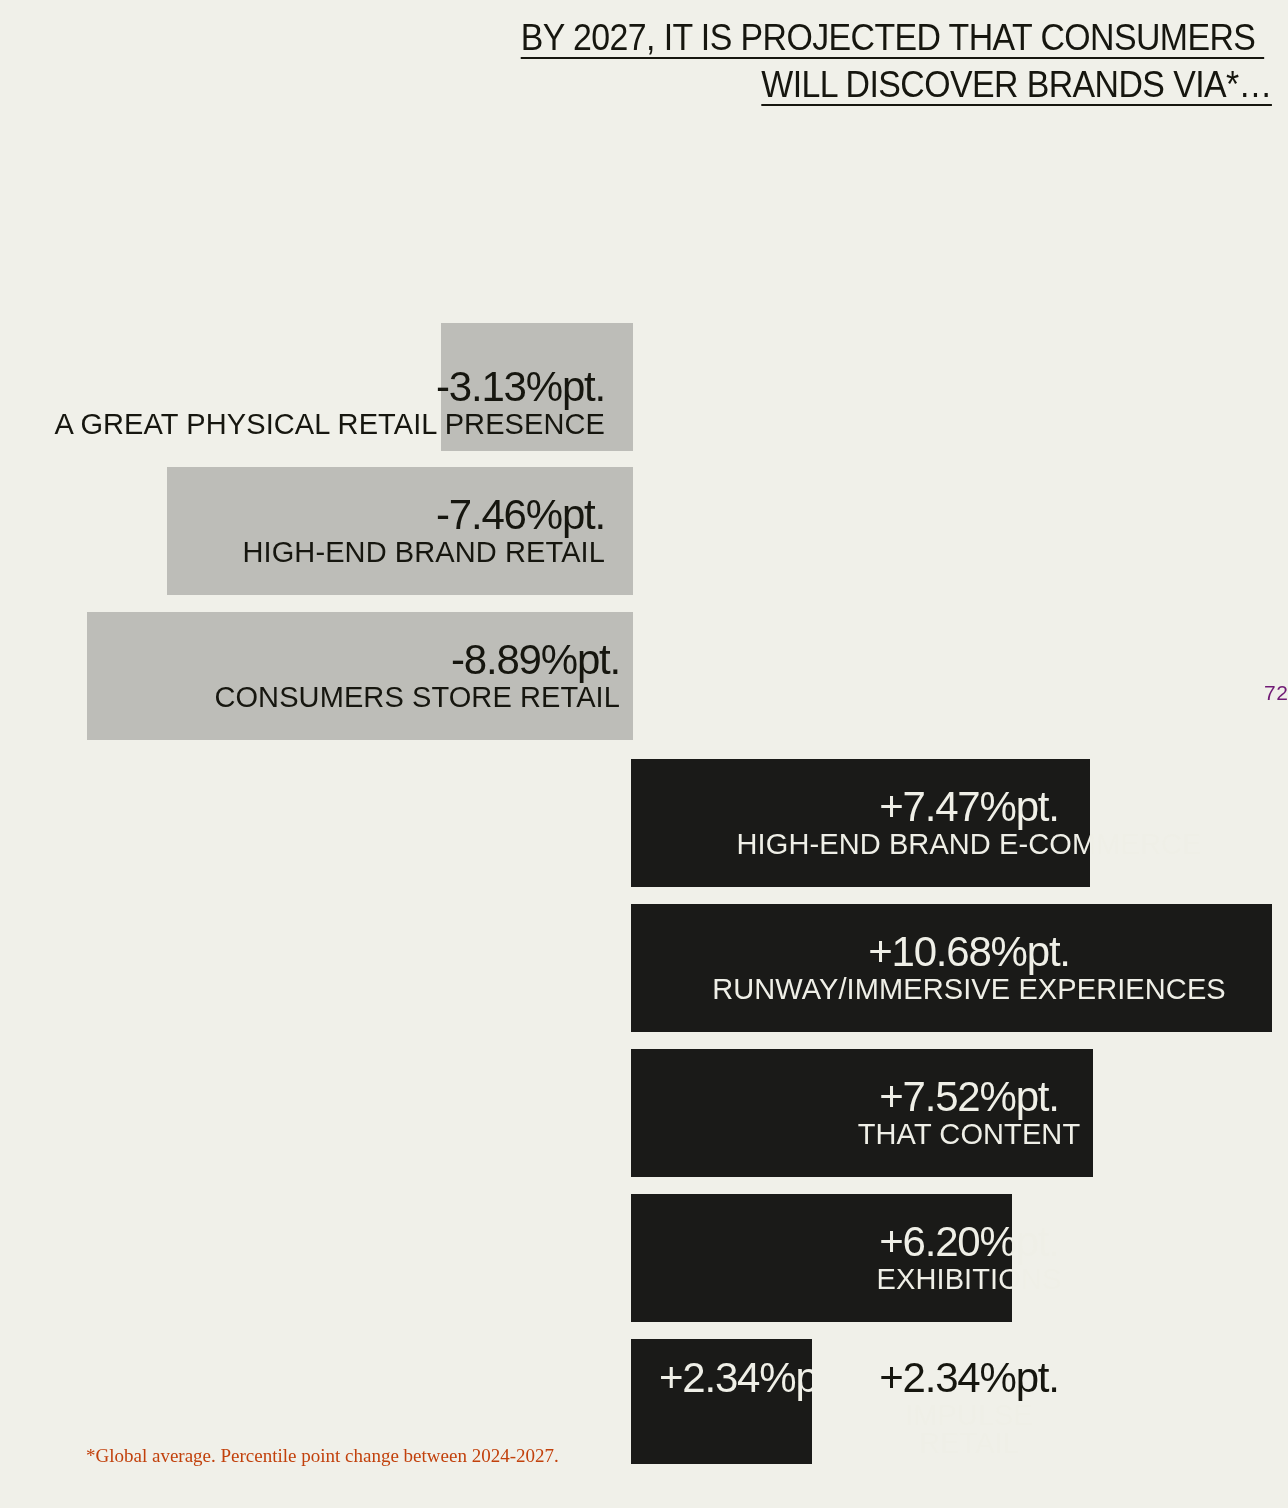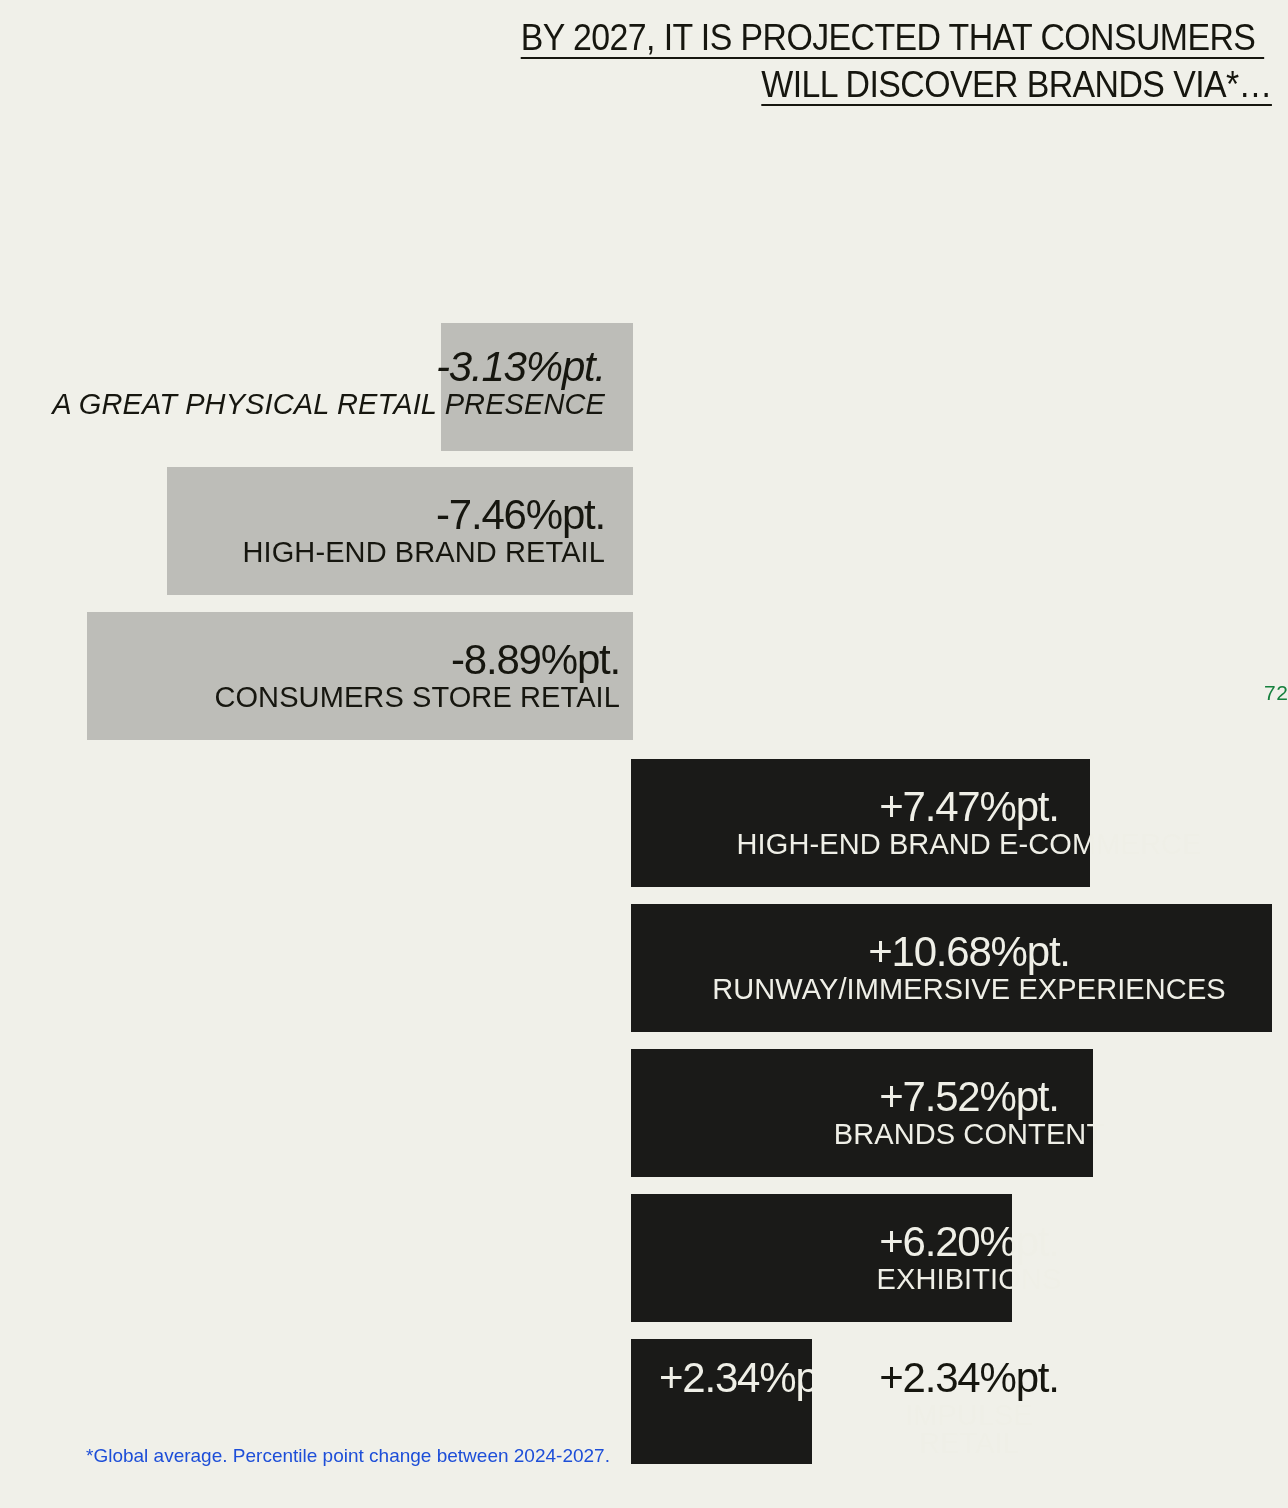--- a/index.html
+++ b/index.html
@@ -125,7 +125,7 @@
 <div class="chart">
 
   <div class="bar neg" style="left:441px; top:323px; width:192px; height:128px;"></div>
-  <div class="bar-text neg" style="left:33px; top:344px; width:572px;font-style:italic;">
+  <div class="bar-text neg" style="left:33px; top:364px; width:572px;">
     <span class="bar-value">-3.13%pt.</span>
     <span class="bar-label">A GREAT PHYSICAL RETAIL PRESENCE</span>
   </div>

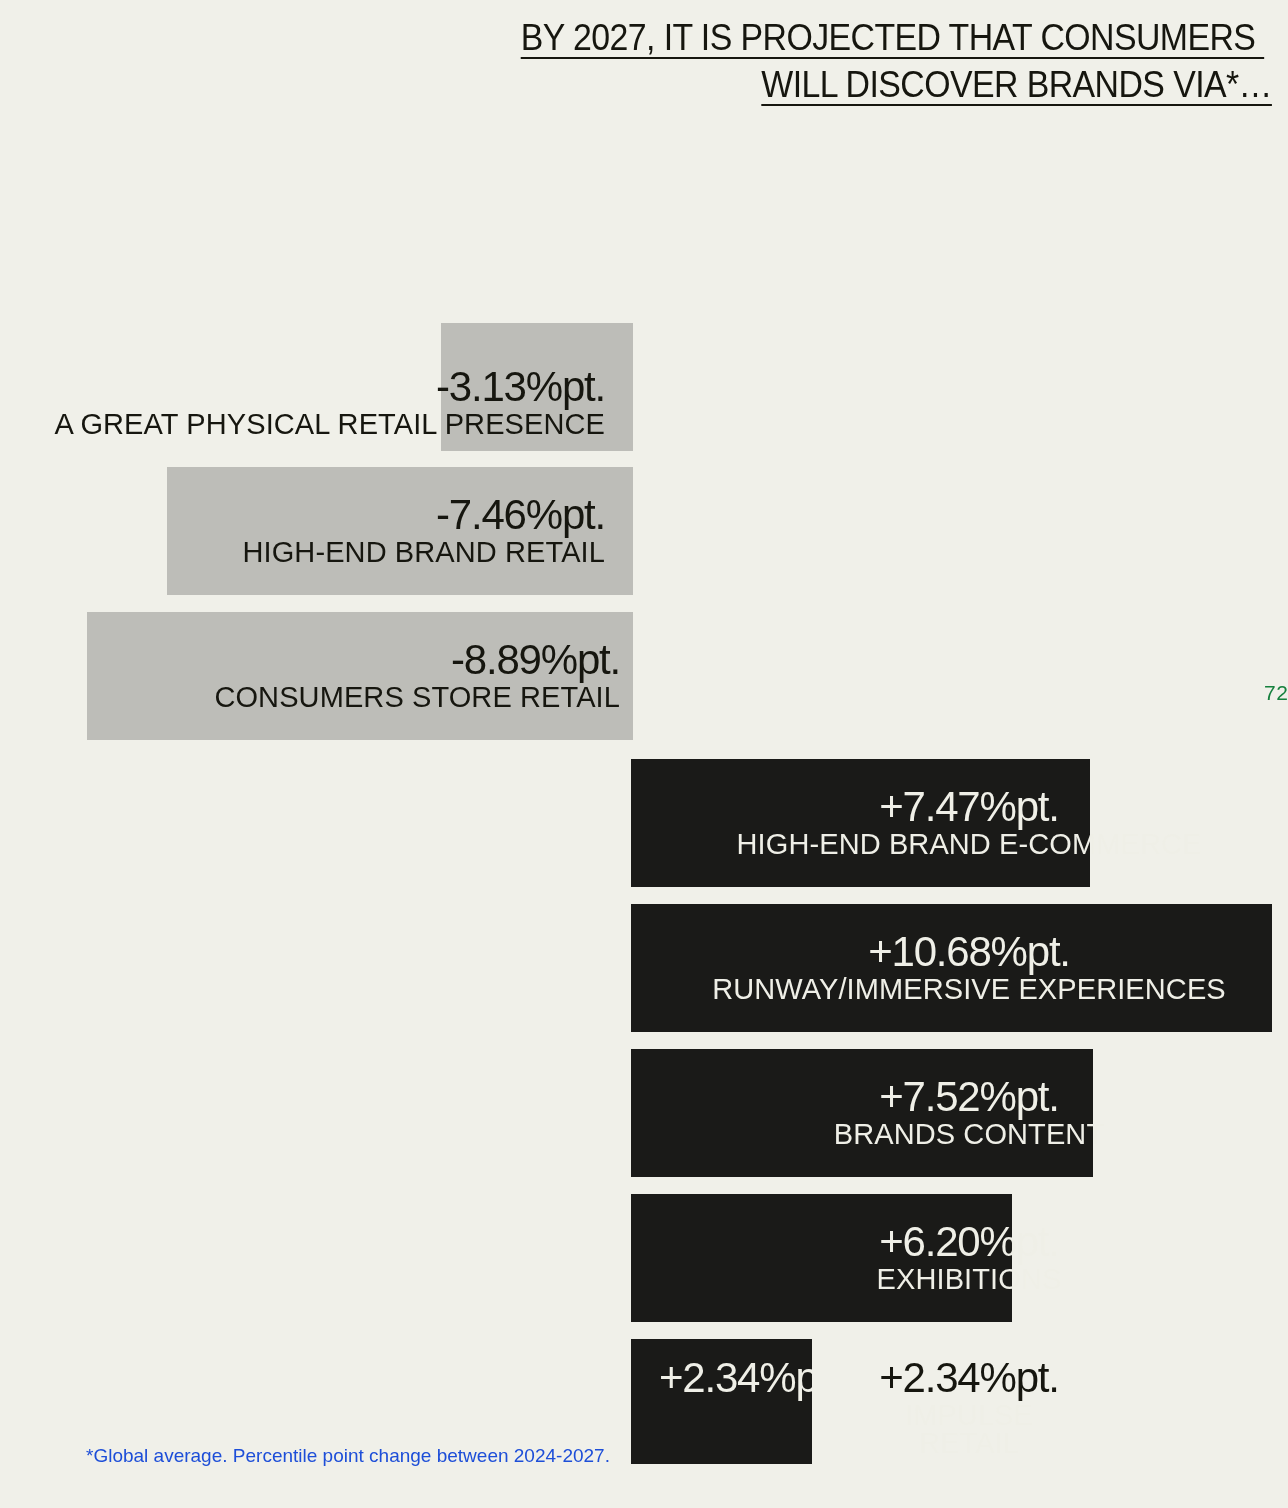--- a/index.html
+++ b/index.html
@@ -110,7 +110,7 @@
     top: 681px;
     font-size: 21px;
     line-height: 24px;
-    color: #15803d;
+    color: #701a75;
     letter-spacing: 0.5px;
   }
 </style>

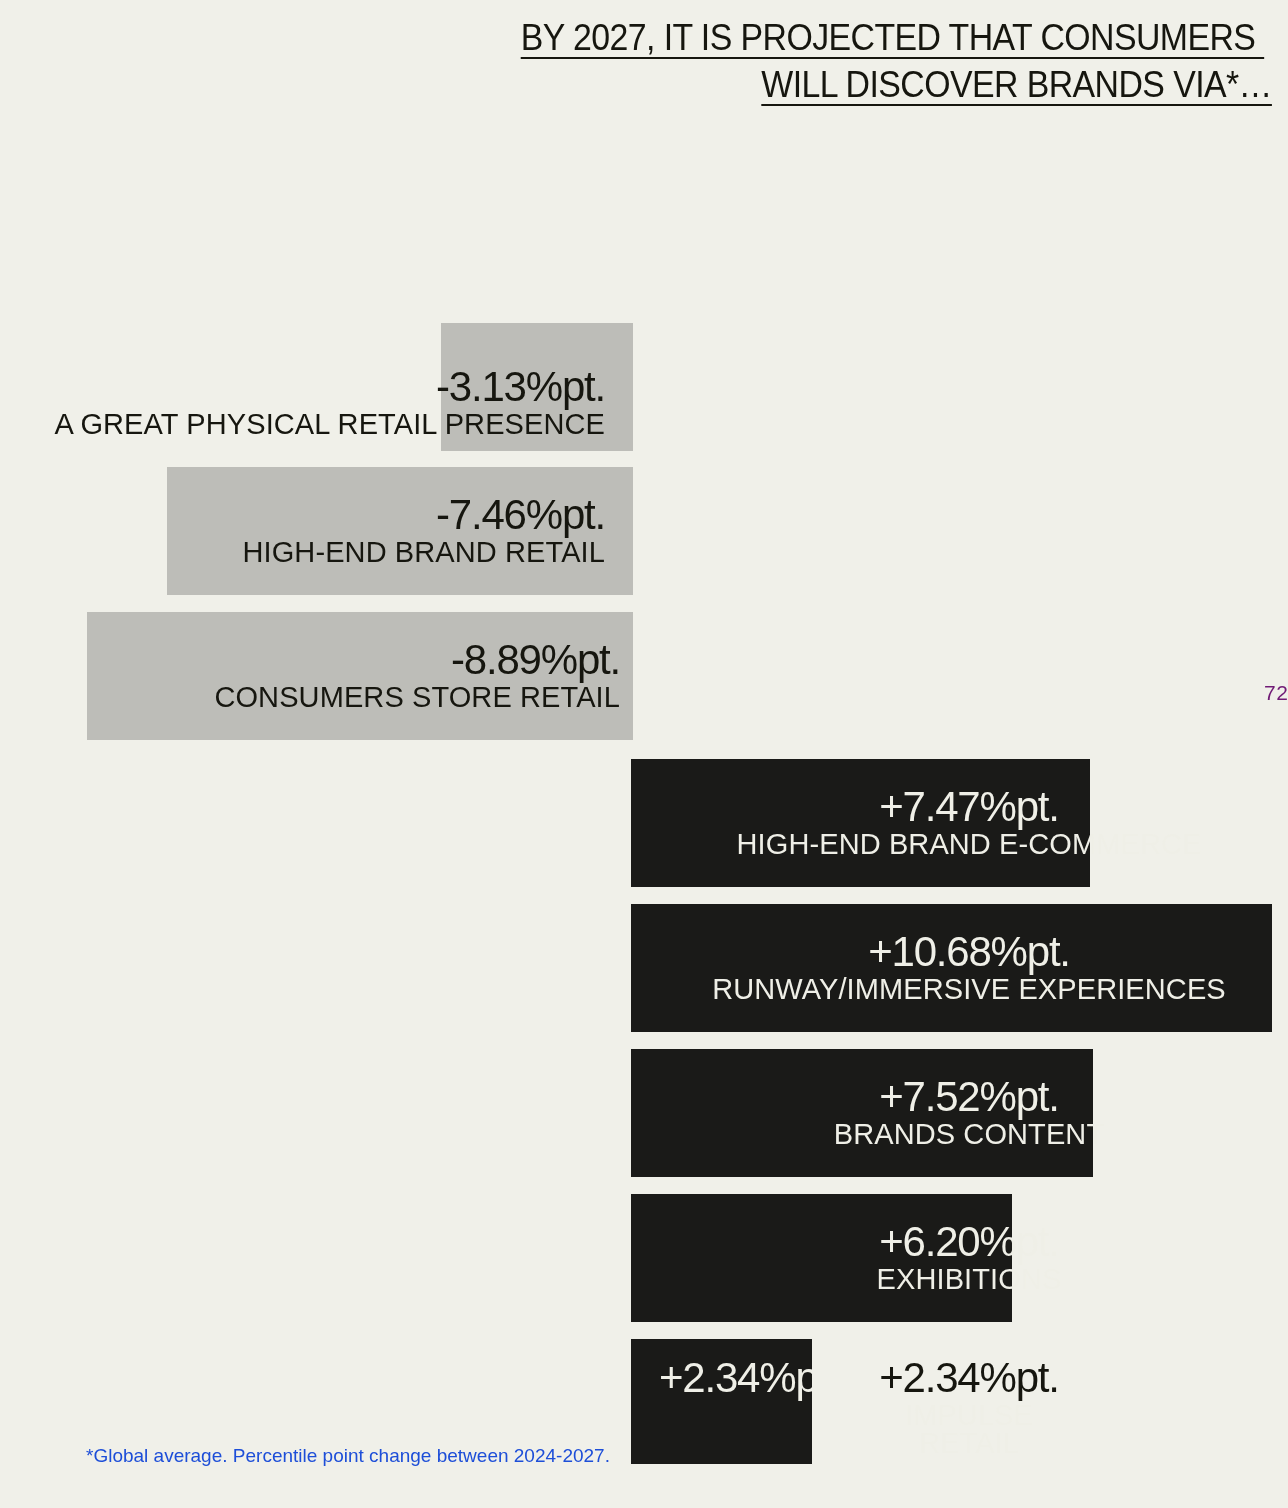--- a/index.html
+++ b/index.html
@@ -157,7 +157,7 @@
   <div class="bar pos" style="left:631px; top:1049px; width:462px; height:128px;"></div>
   <div class="bar-text pos" style="left:659px; top:1074px; width:620px;">
     <span class="bar-value">+7.52%pt.</span>
-    <span class="bar-label">BRANDS CONTENT</span>
+    <span class="bar-label">THAT CONTENT</span>
   </div>
 
   <div class="bar pos" style="left:631px; top:1194px; width:381px; height:128px;"></div>

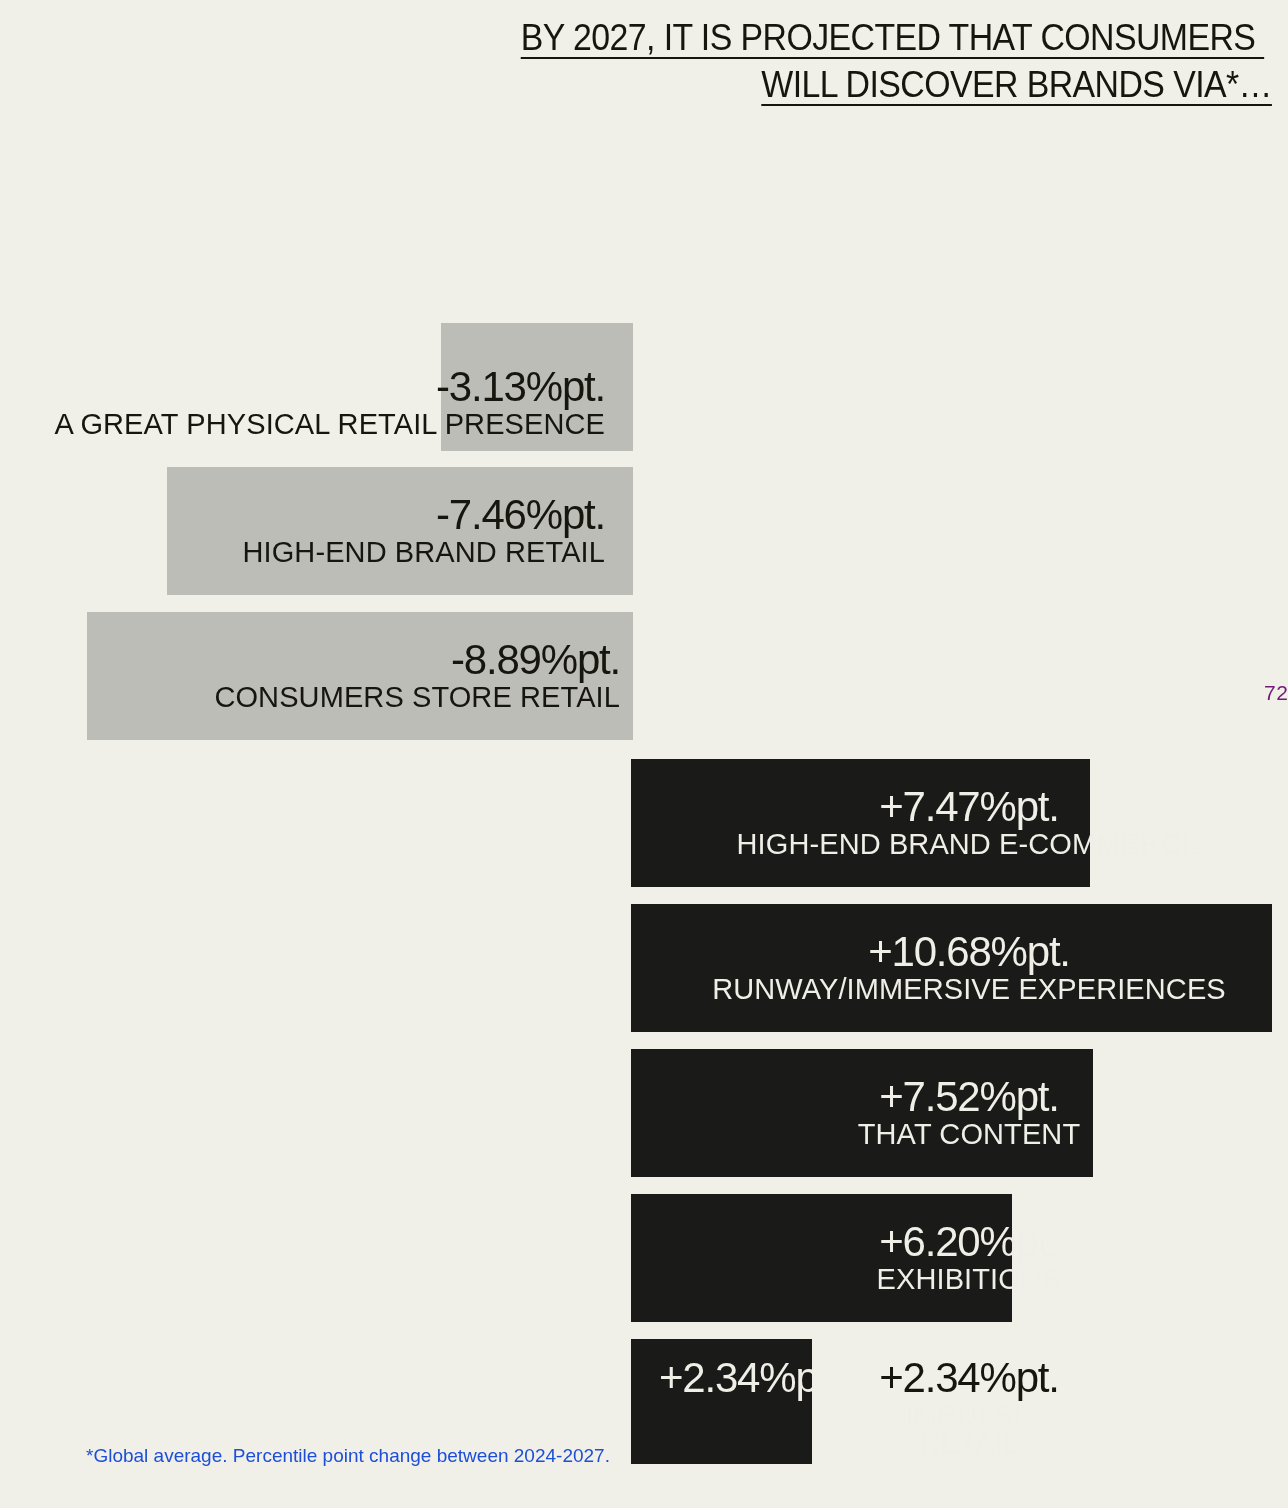--- a/index.html
+++ b/index.html
@@ -96,10 +96,10 @@
     position: absolute;
     left: 86px;
     top: 1444px;
-    font-family: Liberation Sans, sans-serif;
+    font-family: Liberation Serif, serif;
     font-size: 19px;
     line-height: 24px;
-    color: #1d4ed8;
+    color: #c2410c;
     white-space: nowrap;
   }
 

